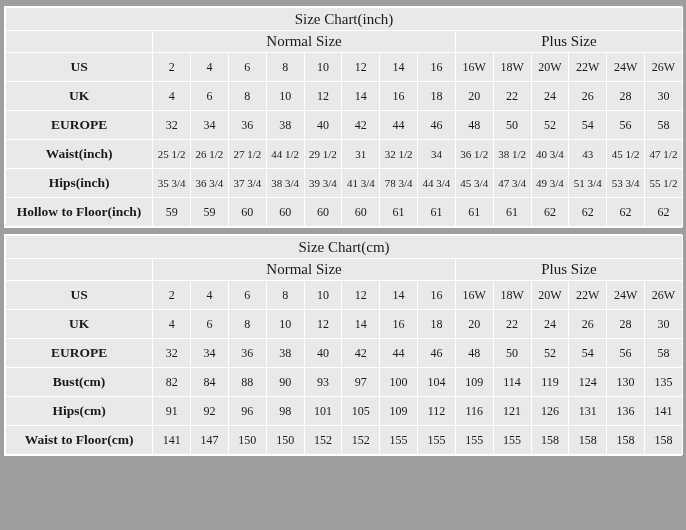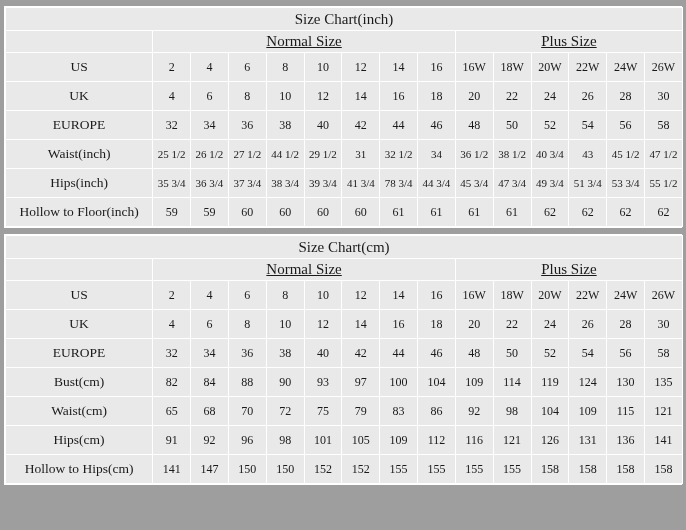--- a/index.html
+++ b/index.html
@@ -47,7 +47,6 @@
   .group-cell {
     font-size: 15px;
     height: 21px;
-    text-decoration: underline;
   }
   .rowlabel {
     font-size: 13.5px;

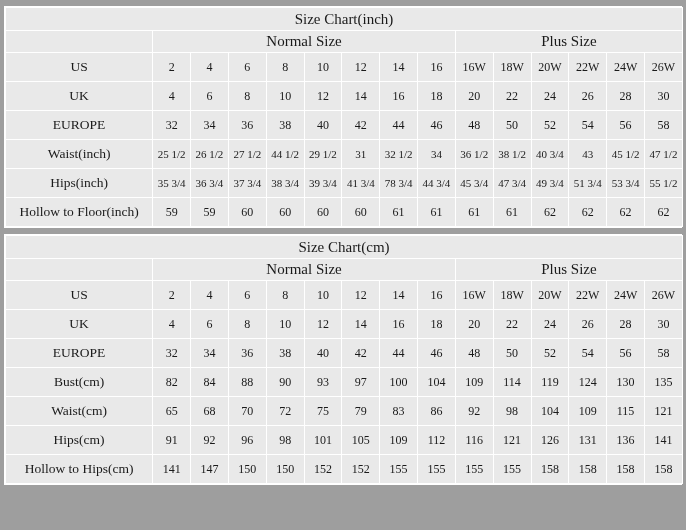--- a/index.html
+++ b/index.html
@@ -52,6 +52,7 @@
     font-size: 13.5px;
     height: 28px;
     background: #e9e9e9 !important;
+    font-weight: bold;
   }
   .val {
     font-size: 12px;

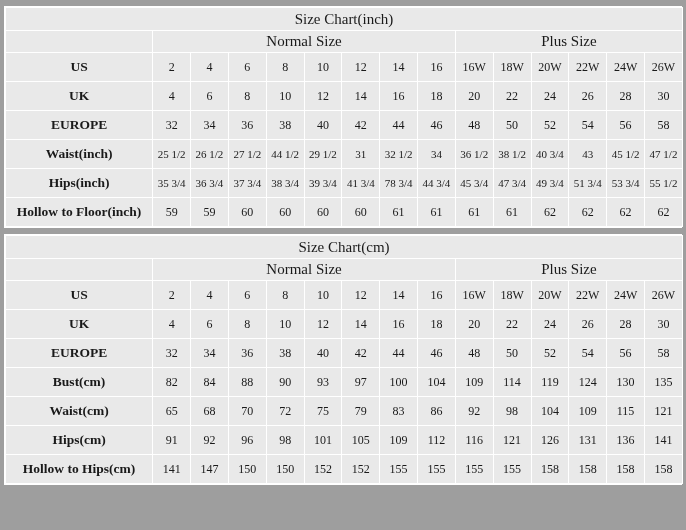--- a/index.html
+++ b/index.html
@@ -313,23 +313,6 @@
           <td class="val">135</td>
         </tr>
 
-        <tr>
-          <td class="rowlabel">Waist(cm)</td>
-          <td class="val">65</td>
-          <td class="val">68</td>
-          <td class="val">70</td>
-          <td class="val">72</td>
-          <td class="val">75</td>
-          <td class="val">79</td>
-          <td class="val">83</td>
-          <td class="val">86</td>
-          <td class="val">92</td>
-          <td class="val">98</td>
-          <td class="val">104</td>
-          <td class="val">109</td>
-          <td class="val">115</td>
-          <td class="val">121</td>
-        </tr>
 
         <tr>
           <td class="rowlabel">Hips(cm)</td>

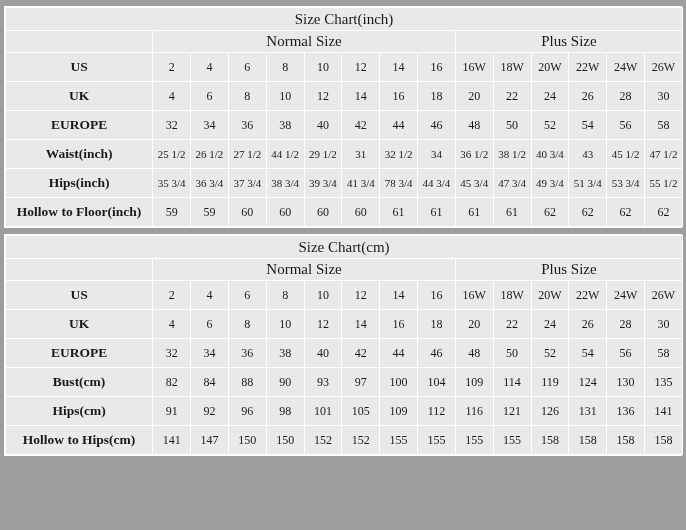--- a/index.html
+++ b/index.html
@@ -333,7 +333,7 @@
         </tr>
 
         <tr>
-          <td class="rowlabel">Hollow to Hips(cm)</td>
+          <td class="rowlabel">Waist to Floor(cm)</td>
           <td class="val">141</td>
           <td class="val">147</td>
           <td class="val">150</td>

